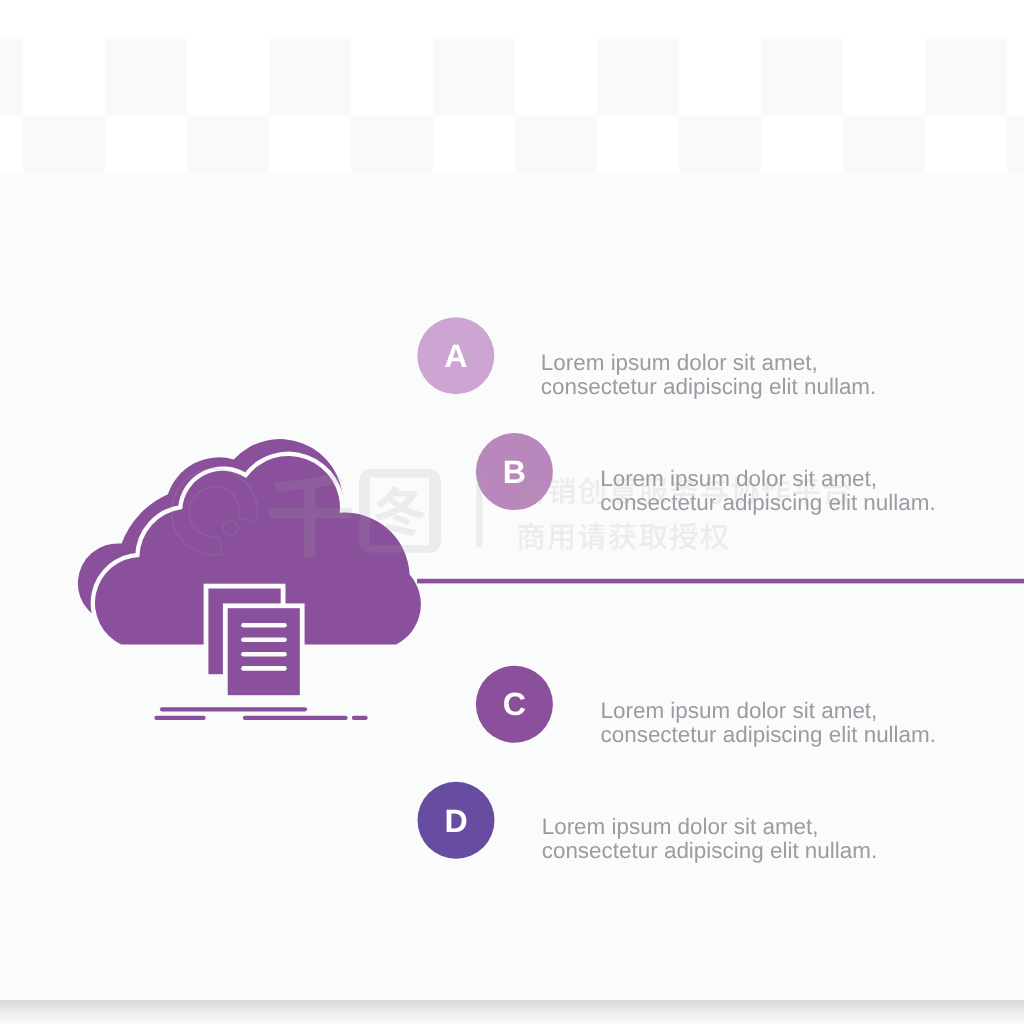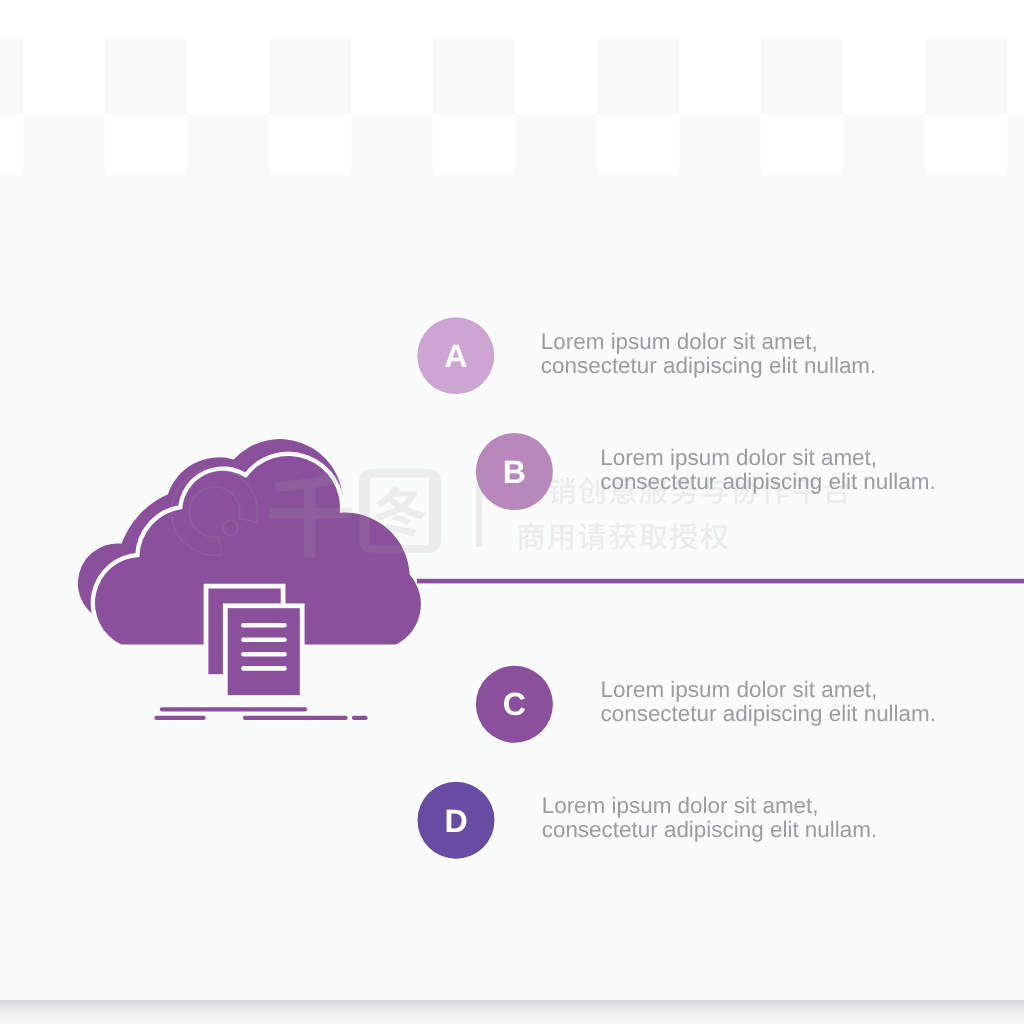--- a/index.html
+++ b/index.html
@@ -26,7 +26,7 @@
   #svg-main{position:absolute;left:0;top:0;}
   #svg-wm{position:absolute;left:0;top:0;}
   .copy{position:absolute;color:#9b9ba3;font-size:22.45px;line-height:23.5px;white-space:nowrap;
-        transform:translateZ(0);}
+        transform:translateZ(0);margin-top:21px;}
   .badge-letter{position:absolute;text-align:center;color:#ffffff;font-weight:bold;
                 width:78px;font-size:32.2px;line-height:40px;transform:translateZ(0);}
 </style>

